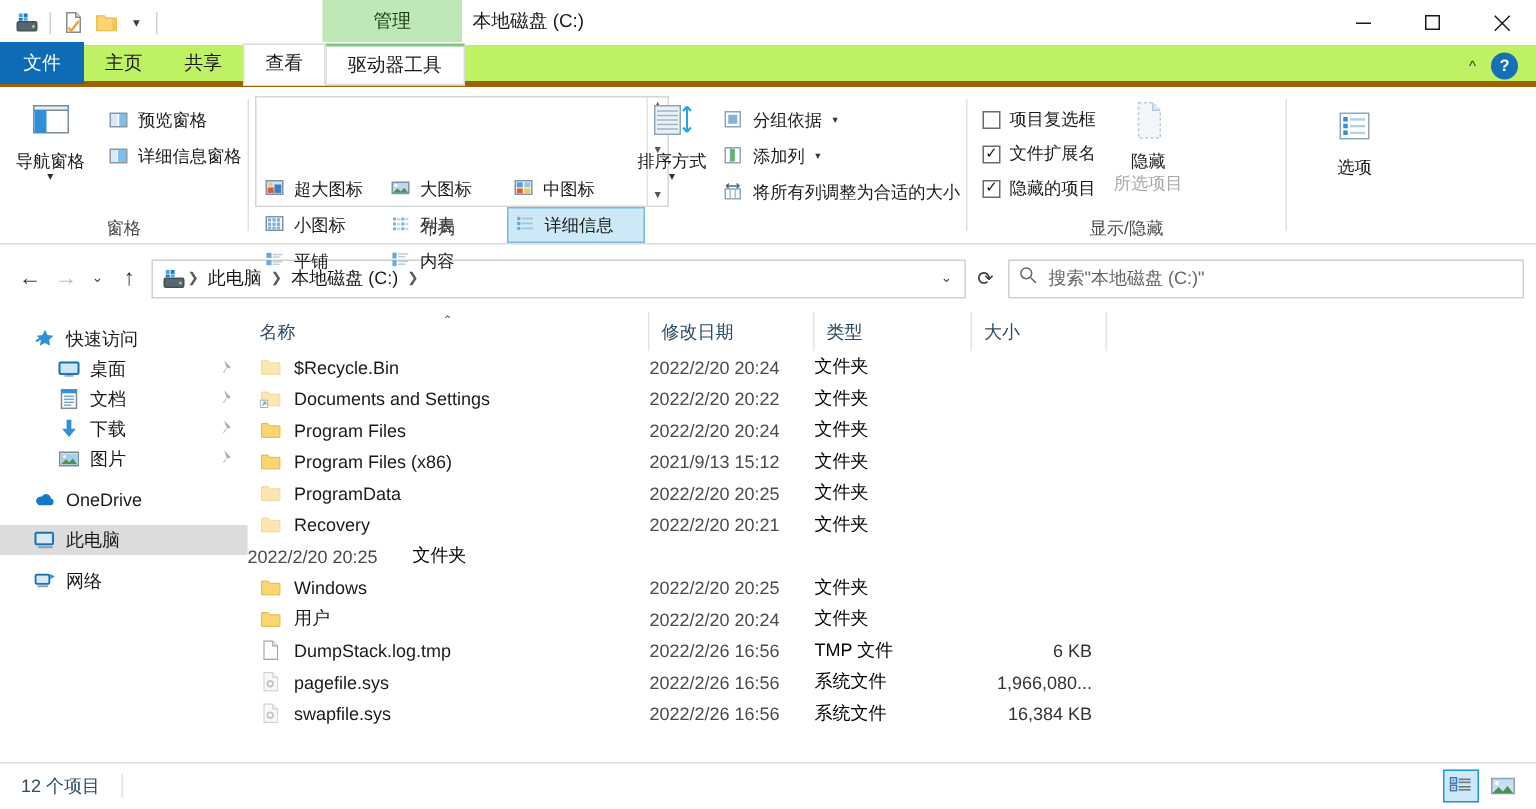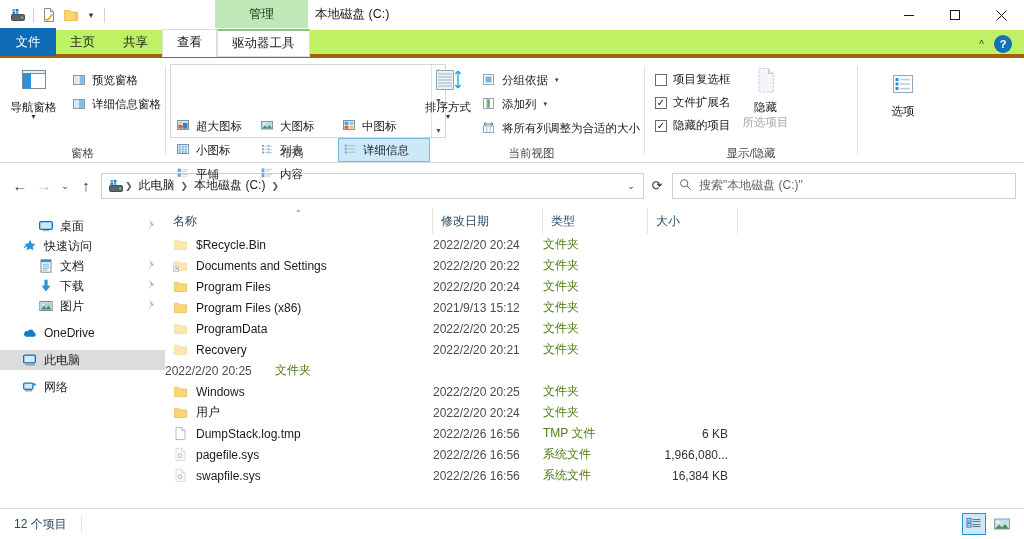--- a/index.html
+++ b/index.html
@@ -487,7 +487,6 @@
           </div>
         </div>
       </div>
-      <div class="grp-title">当前视图</div>
     </div>
     <div class="grp-div"></div>
 

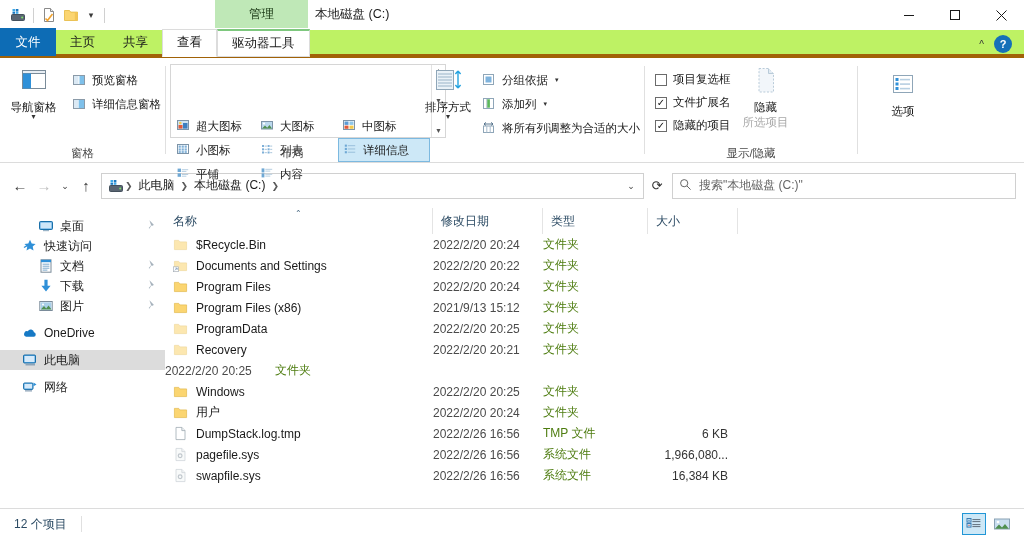--- a/index.html
+++ b/index.html
@@ -587,6 +587,15 @@
   <div class="main">
 
     <div class="navpane">
+      <div class="nav-item lvl0">
+        <span class="ni-icon">
+          <svg width="16" height="16" viewBox="0 0 16 16">
+              <path d="M8 1.8l1.7 3.6 3.9.5-2.9 2.7.8 3.9L8 10.6 4.5 12.5l.8-3.9L2.4 5.9l3.9-.5z" fill="#2f90d8"></path>
+              <path d="M2 9.5l3.6-2.1" stroke="#2f90d8" stroke-width="1.4"></path>
+            </svg>
+        </span>
+        <span>快速访问</span>
+      </div>
       <div class="nav-item lvl1">
         <span class="ni-icon">
           <svg width="16" height="16" viewBox="0 0 16 16">
@@ -601,15 +610,6 @@
               <path d="M3.4 1.3l4.4 4.4-1 1-1.4-.3-2.1 3.3-.6-.6 2.4-2.9-.5-1.4z" fill="#8a9aa8"></path>
             </svg>
         </span>
-      </div>
-      <div class="nav-item lvl0">
-        <span class="ni-icon">
-          <svg width="16" height="16" viewBox="0 0 16 16">
-              <path d="M8 1.8l1.7 3.6 3.9.5-2.9 2.7.8 3.9L8 10.6 4.5 12.5l.8-3.9L2.4 5.9l3.9-.5z" fill="#2f90d8"></path>
-              <path d="M2 9.5l3.6-2.1" stroke="#2f90d8" stroke-width="1.4"></path>
-            </svg>
-        </span>
-        <span>快速访问</span>
       </div>
       <div class="nav-item lvl1">
         <span class="ni-icon">

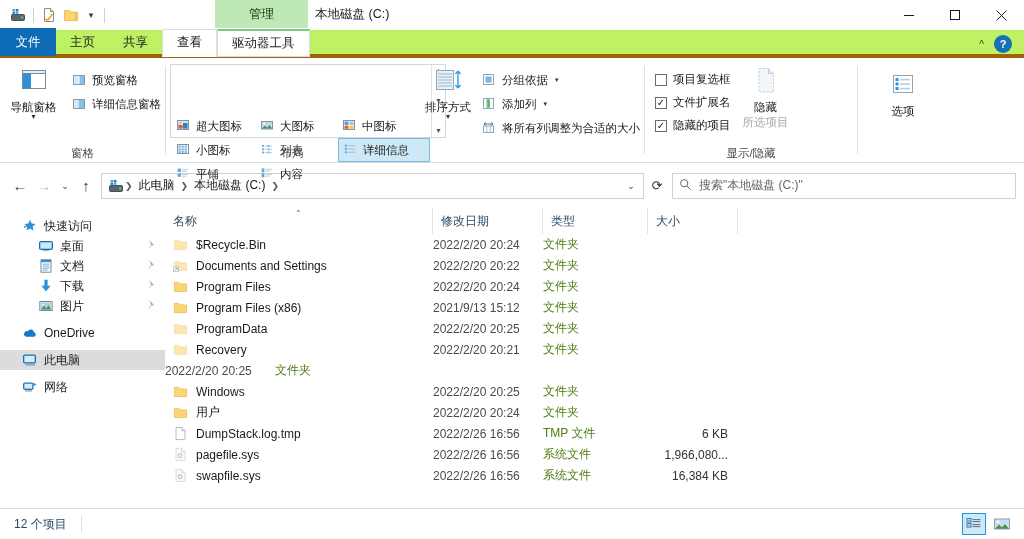--- a/index.html
+++ b/index.html
@@ -163,7 +163,7 @@
   .cell { display: flex; align-items: center; height: 21px; overflow: hidden; white-space: nowrap; }
   .c-name { padding-left: 8px; display: flex; align-items: center; gap: 7px; }
   .c-date { color: #4a4a4a; }
-  .c-type { color: #4d7c0f; }
+  .c-type { color: #000000; }
   .c-size { color: #333; justify-content: flex-end; padding-right: 10px; }
   .faded { opacity: 0.55; }
 

